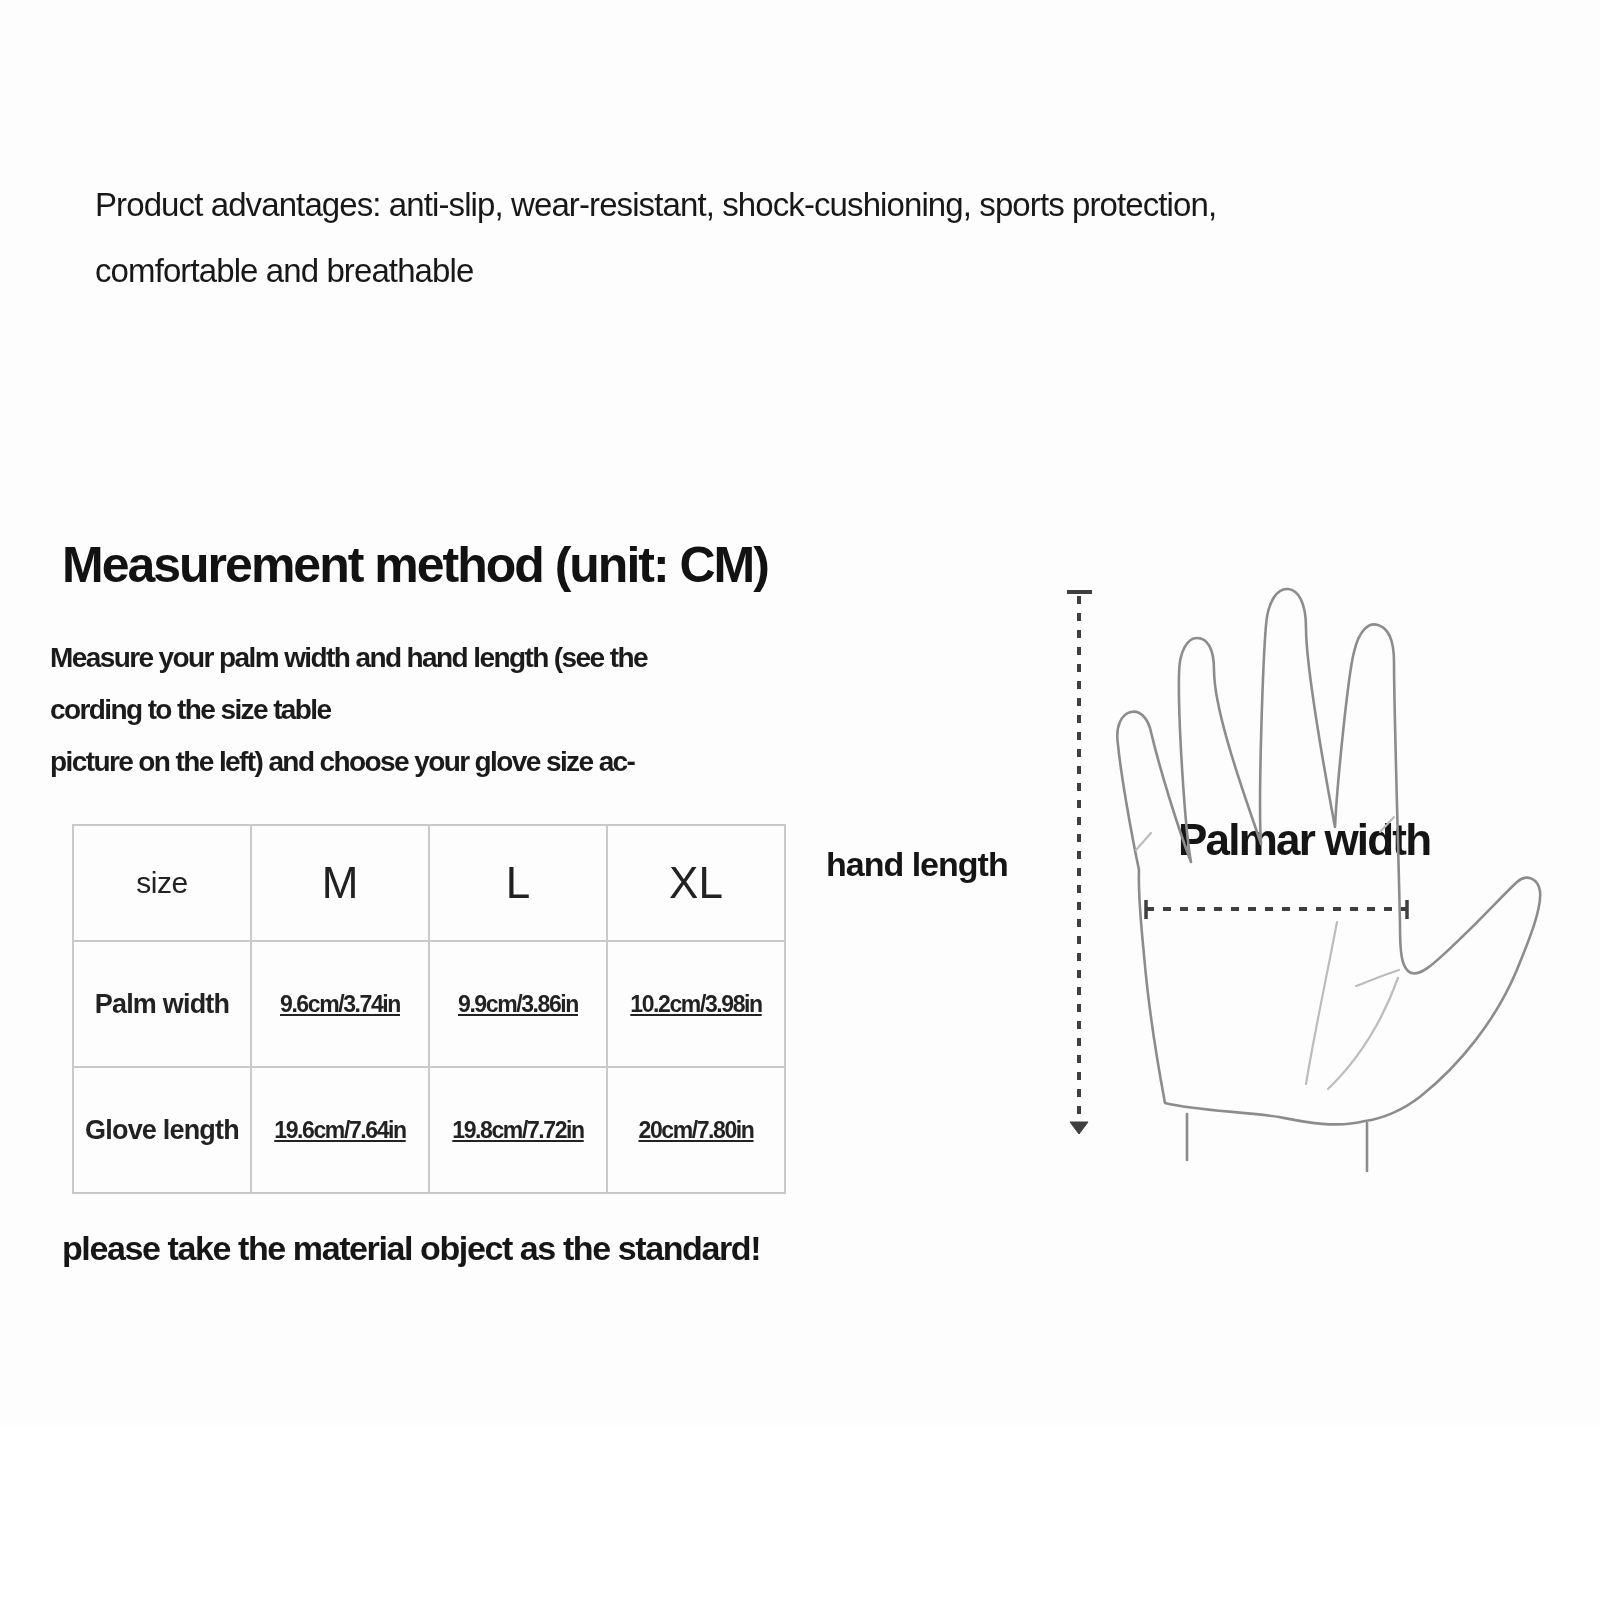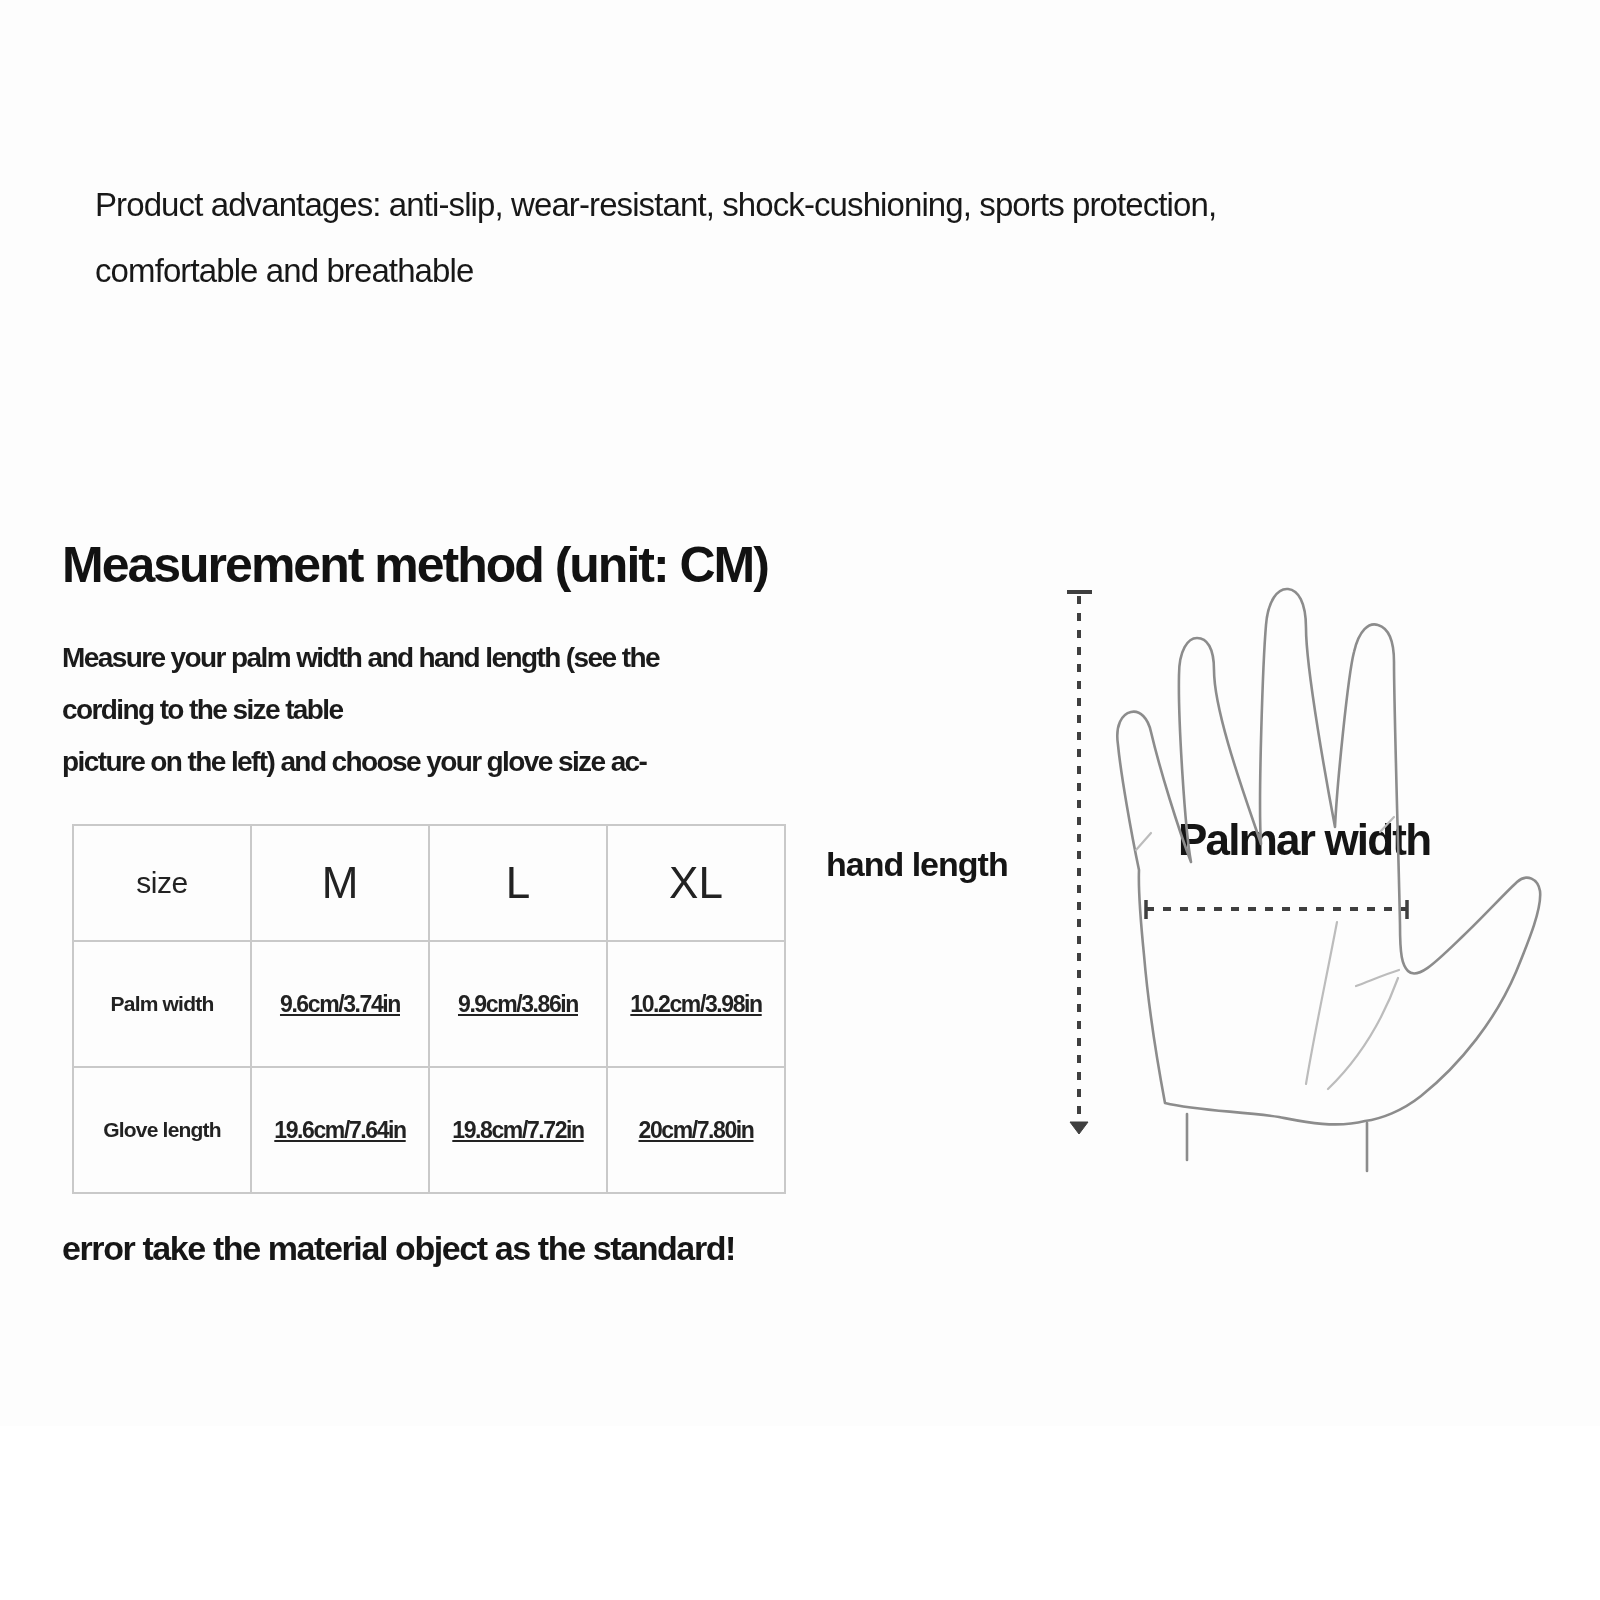--- a/index.html
+++ b/index.html
@@ -18,7 +18,7 @@
   .heading{left:62px;top:536px;font-size:50px;font-weight:700;letter-spacing:-2px;color:#121212;}
 
   
-  .instructions{left:62px;top:632px;font-size:28px;font-weight:700;letter-spacing:-1.6px;
+  .instructions{left:50px;top:632px;font-size:28px;font-weight:700;letter-spacing:-1.6px;
     color:#1b1b1b;line-height:52px;}
 
   

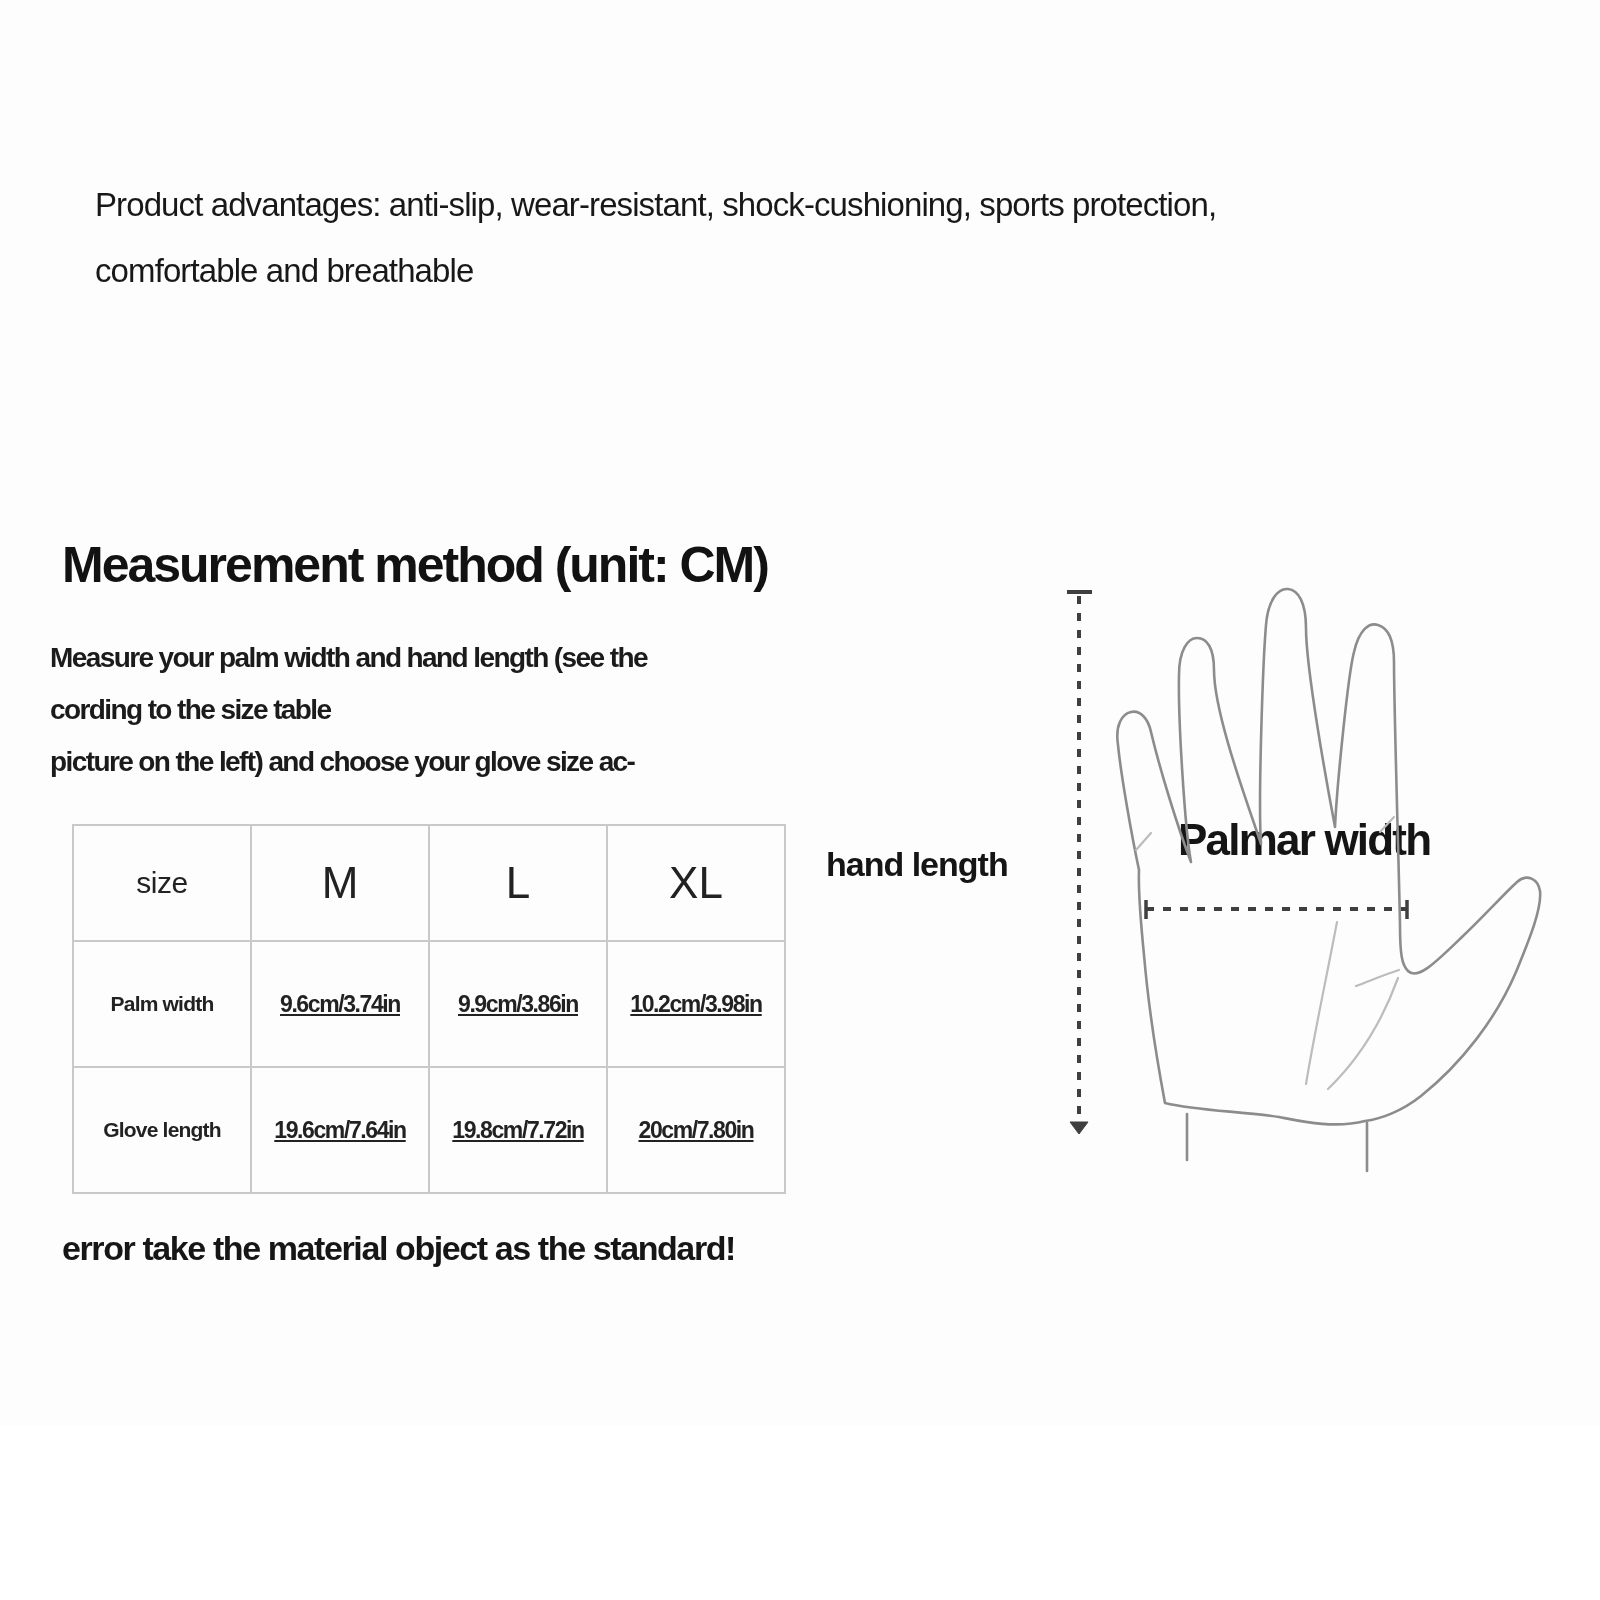--- a/index.html
+++ b/index.html
@@ -30,7 +30,7 @@
   tr.datarow td{height:122px;}
   td.size-cell{font-size:30px;font-weight:400;letter-spacing:-0.5px;}
   td.size-col-hdr{font-size:44px;font-weight:400;color:#3a3a3a;}
-  td.row-label{font-size:21px;font-weight:700;letter-spacing:-0.8px;text-align:left;}
+  td.row-label{font-size:27px;font-weight:700;letter-spacing:-0.8px;text-align:left;}
   td.val{font-size:23px;font-weight:700;letter-spacing:-1.4px;text-decoration:underline;}
 
   

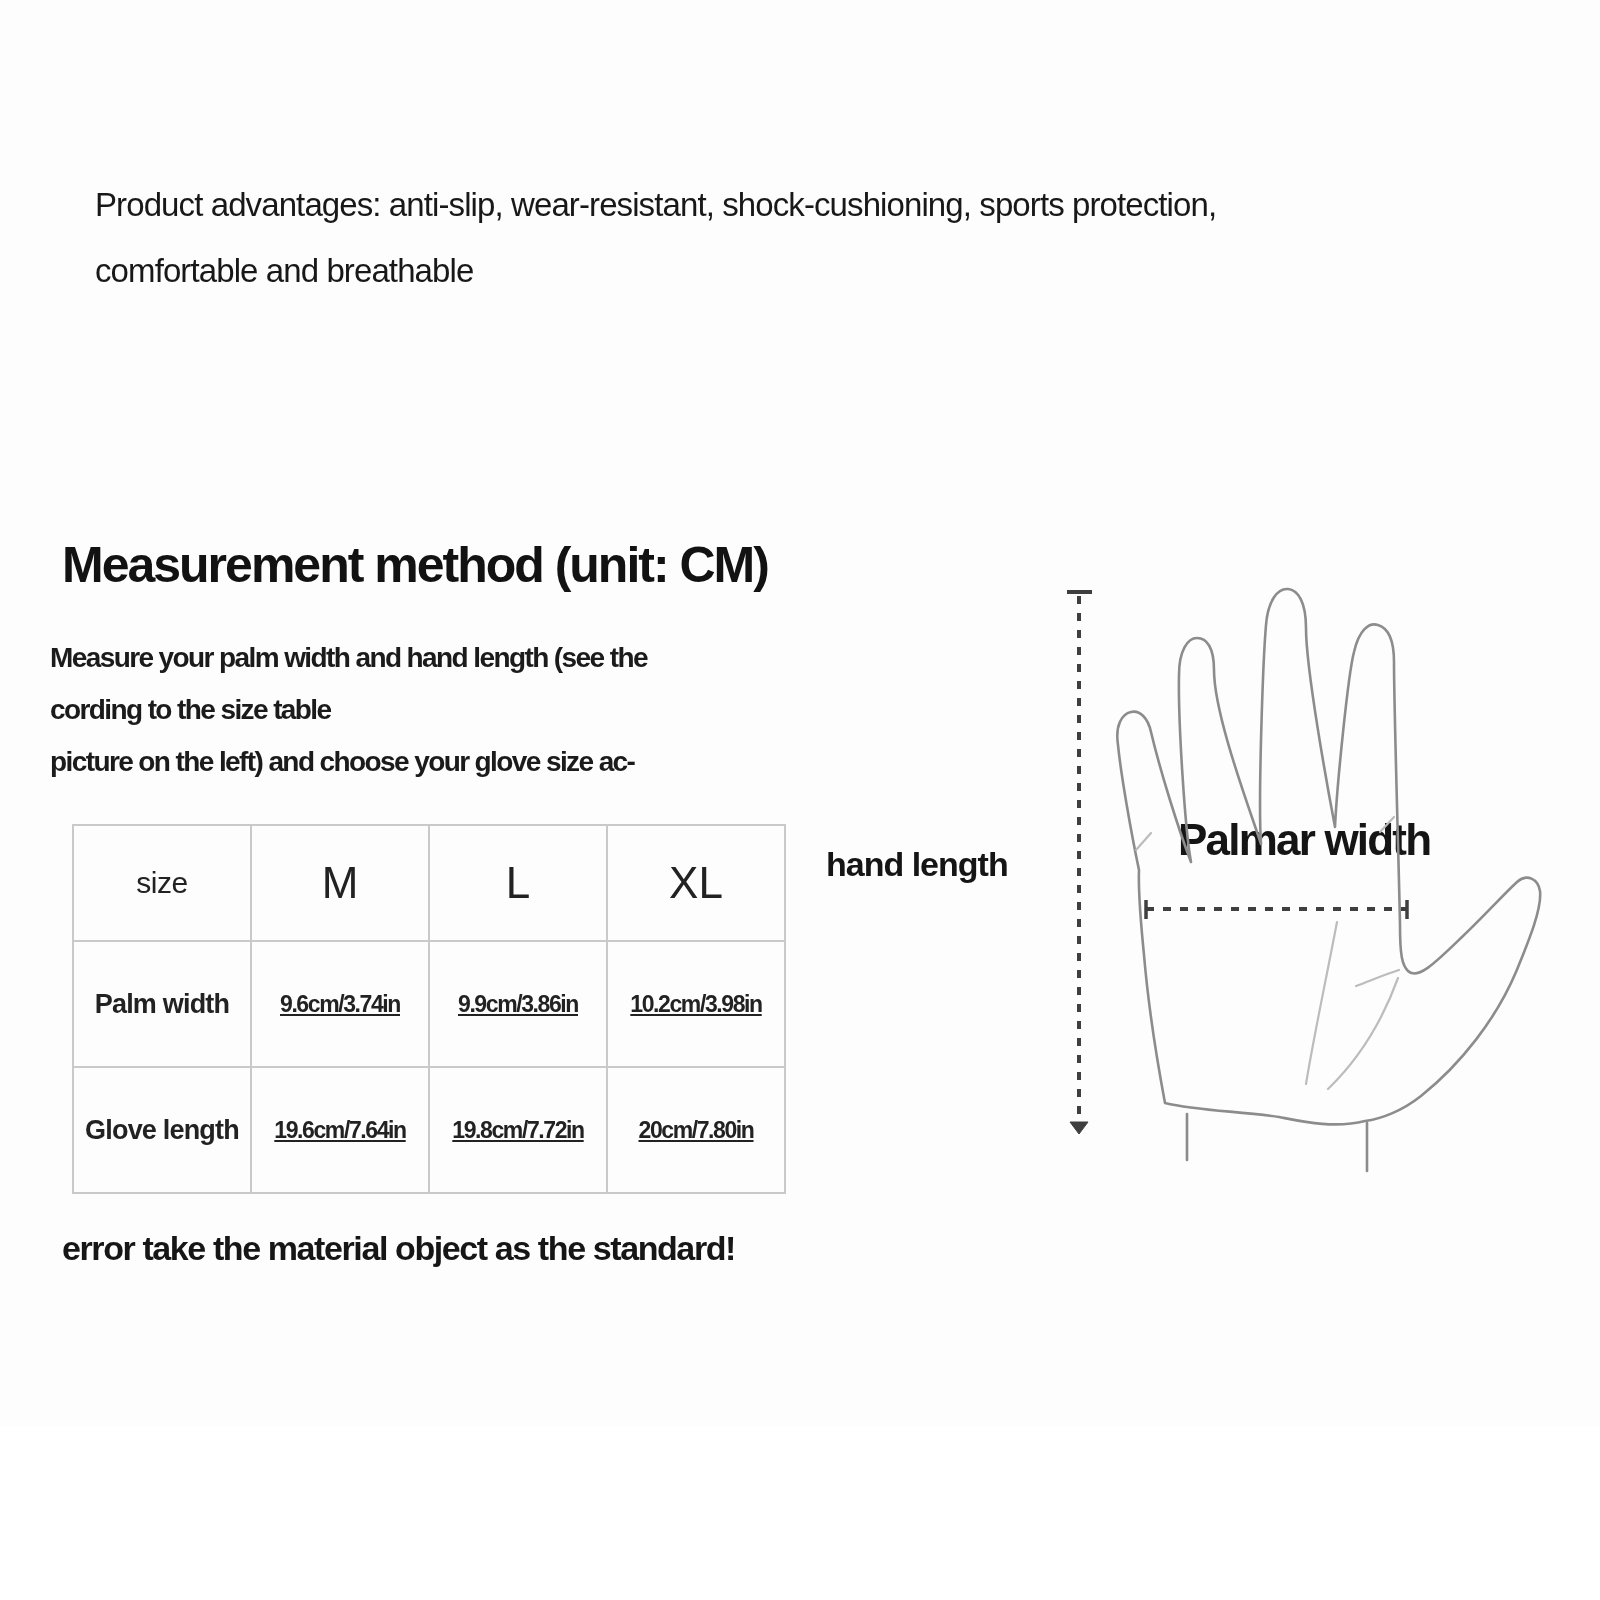--- a/index.html
+++ b/index.html
@@ -88,7 +88,7 @@
   </div>
 
   <div class="abs tips">
-    <div>error take the material object as the standard!</div>
+    <div>please take the material object as the standard!</div>
   </div>
 
   <div class="abs hand-length-label">hand length</div>

